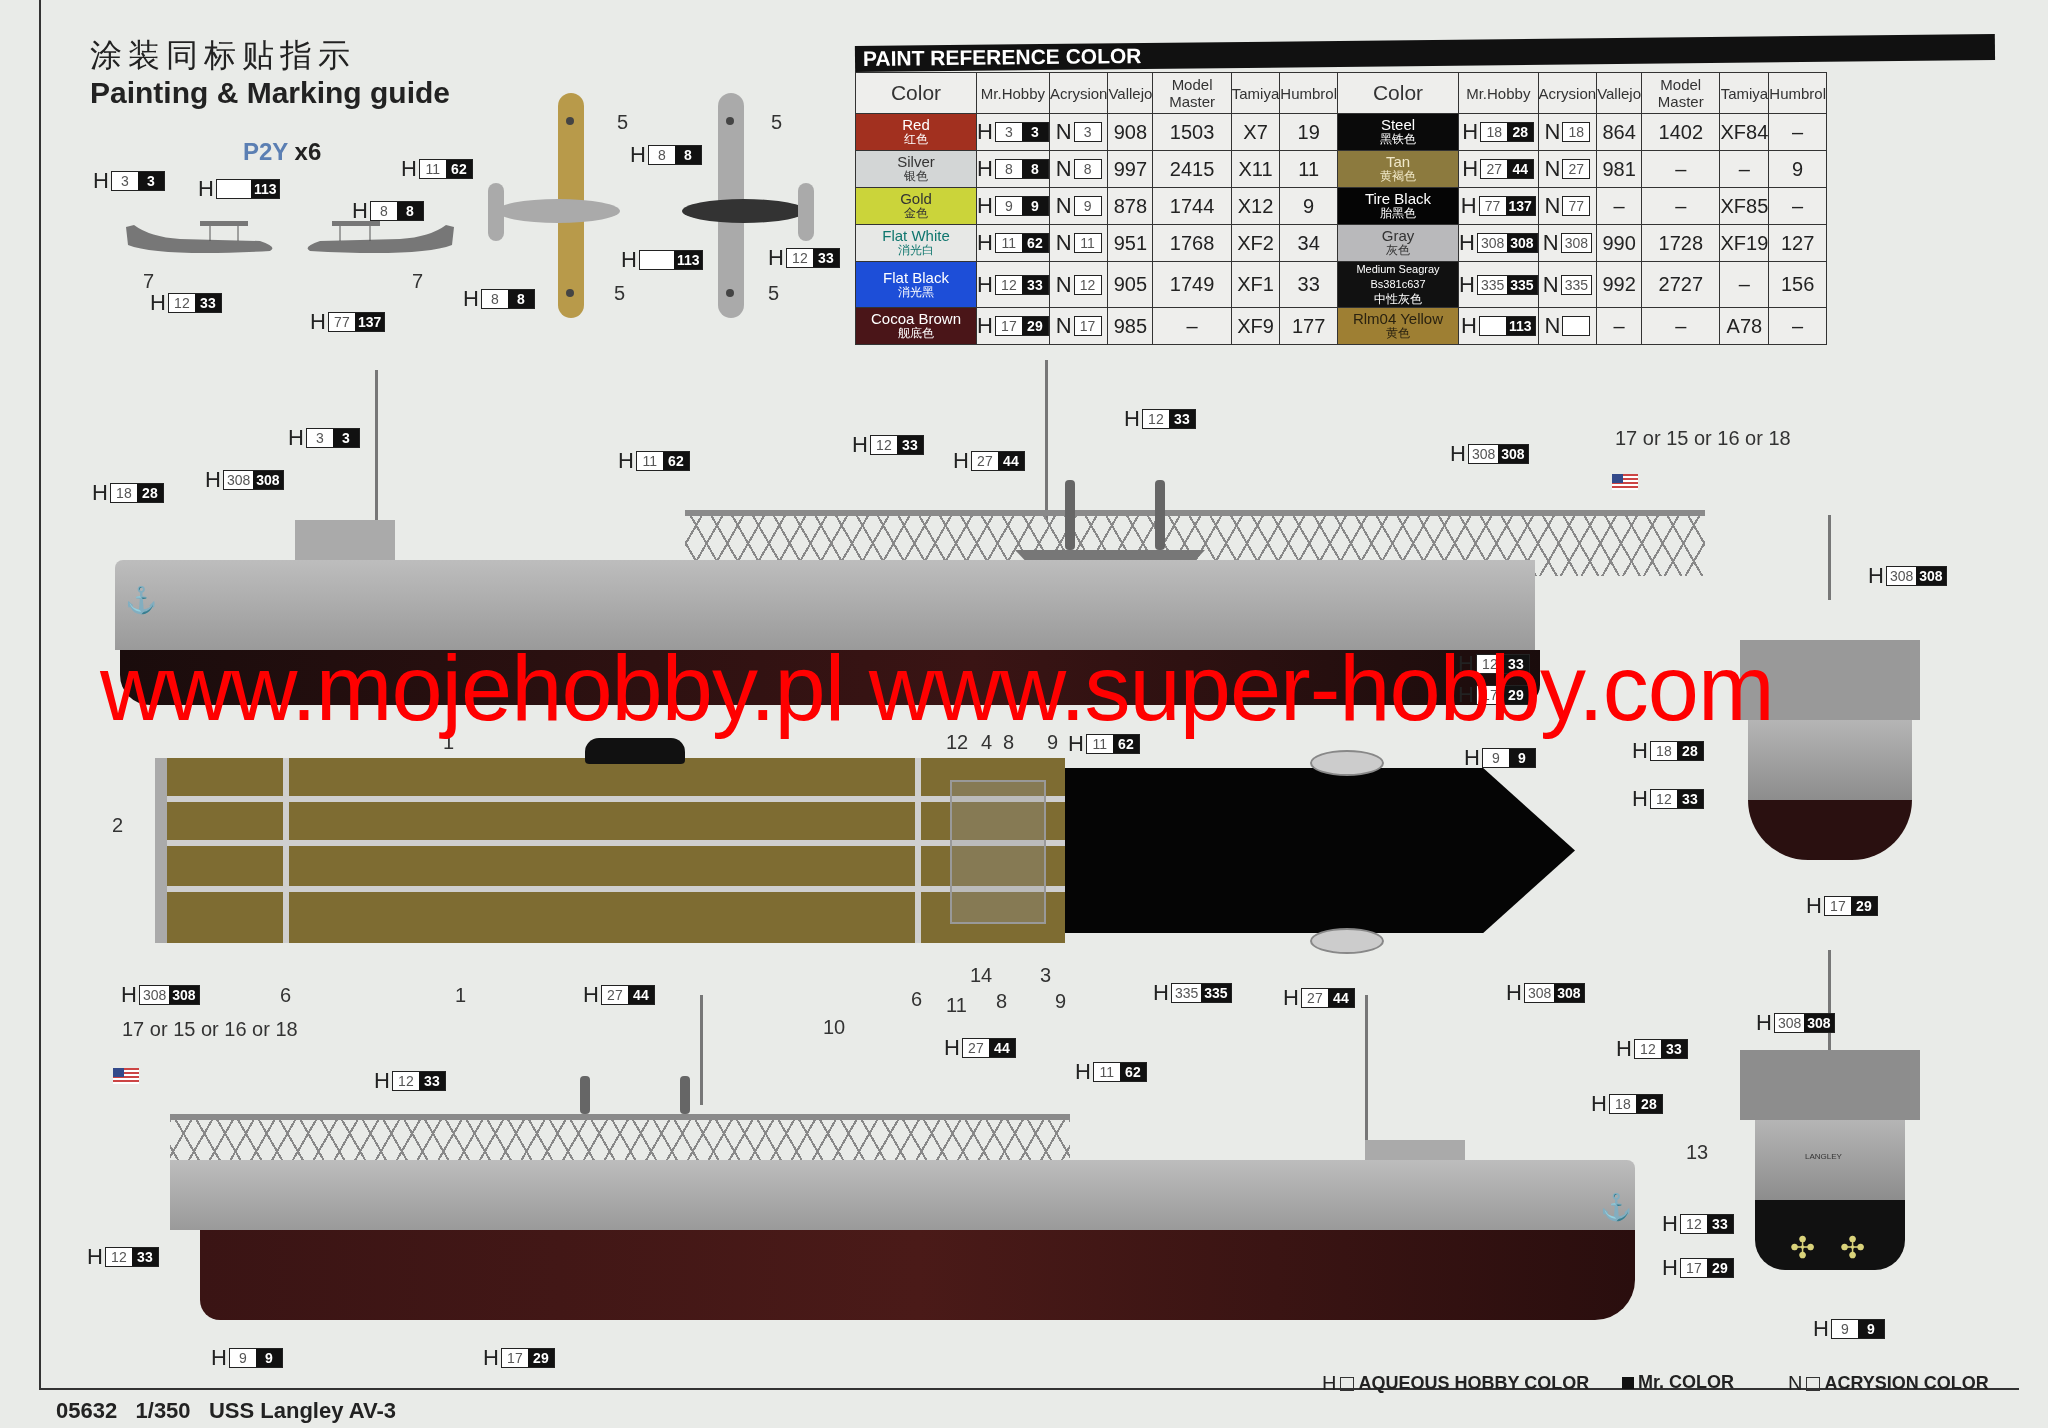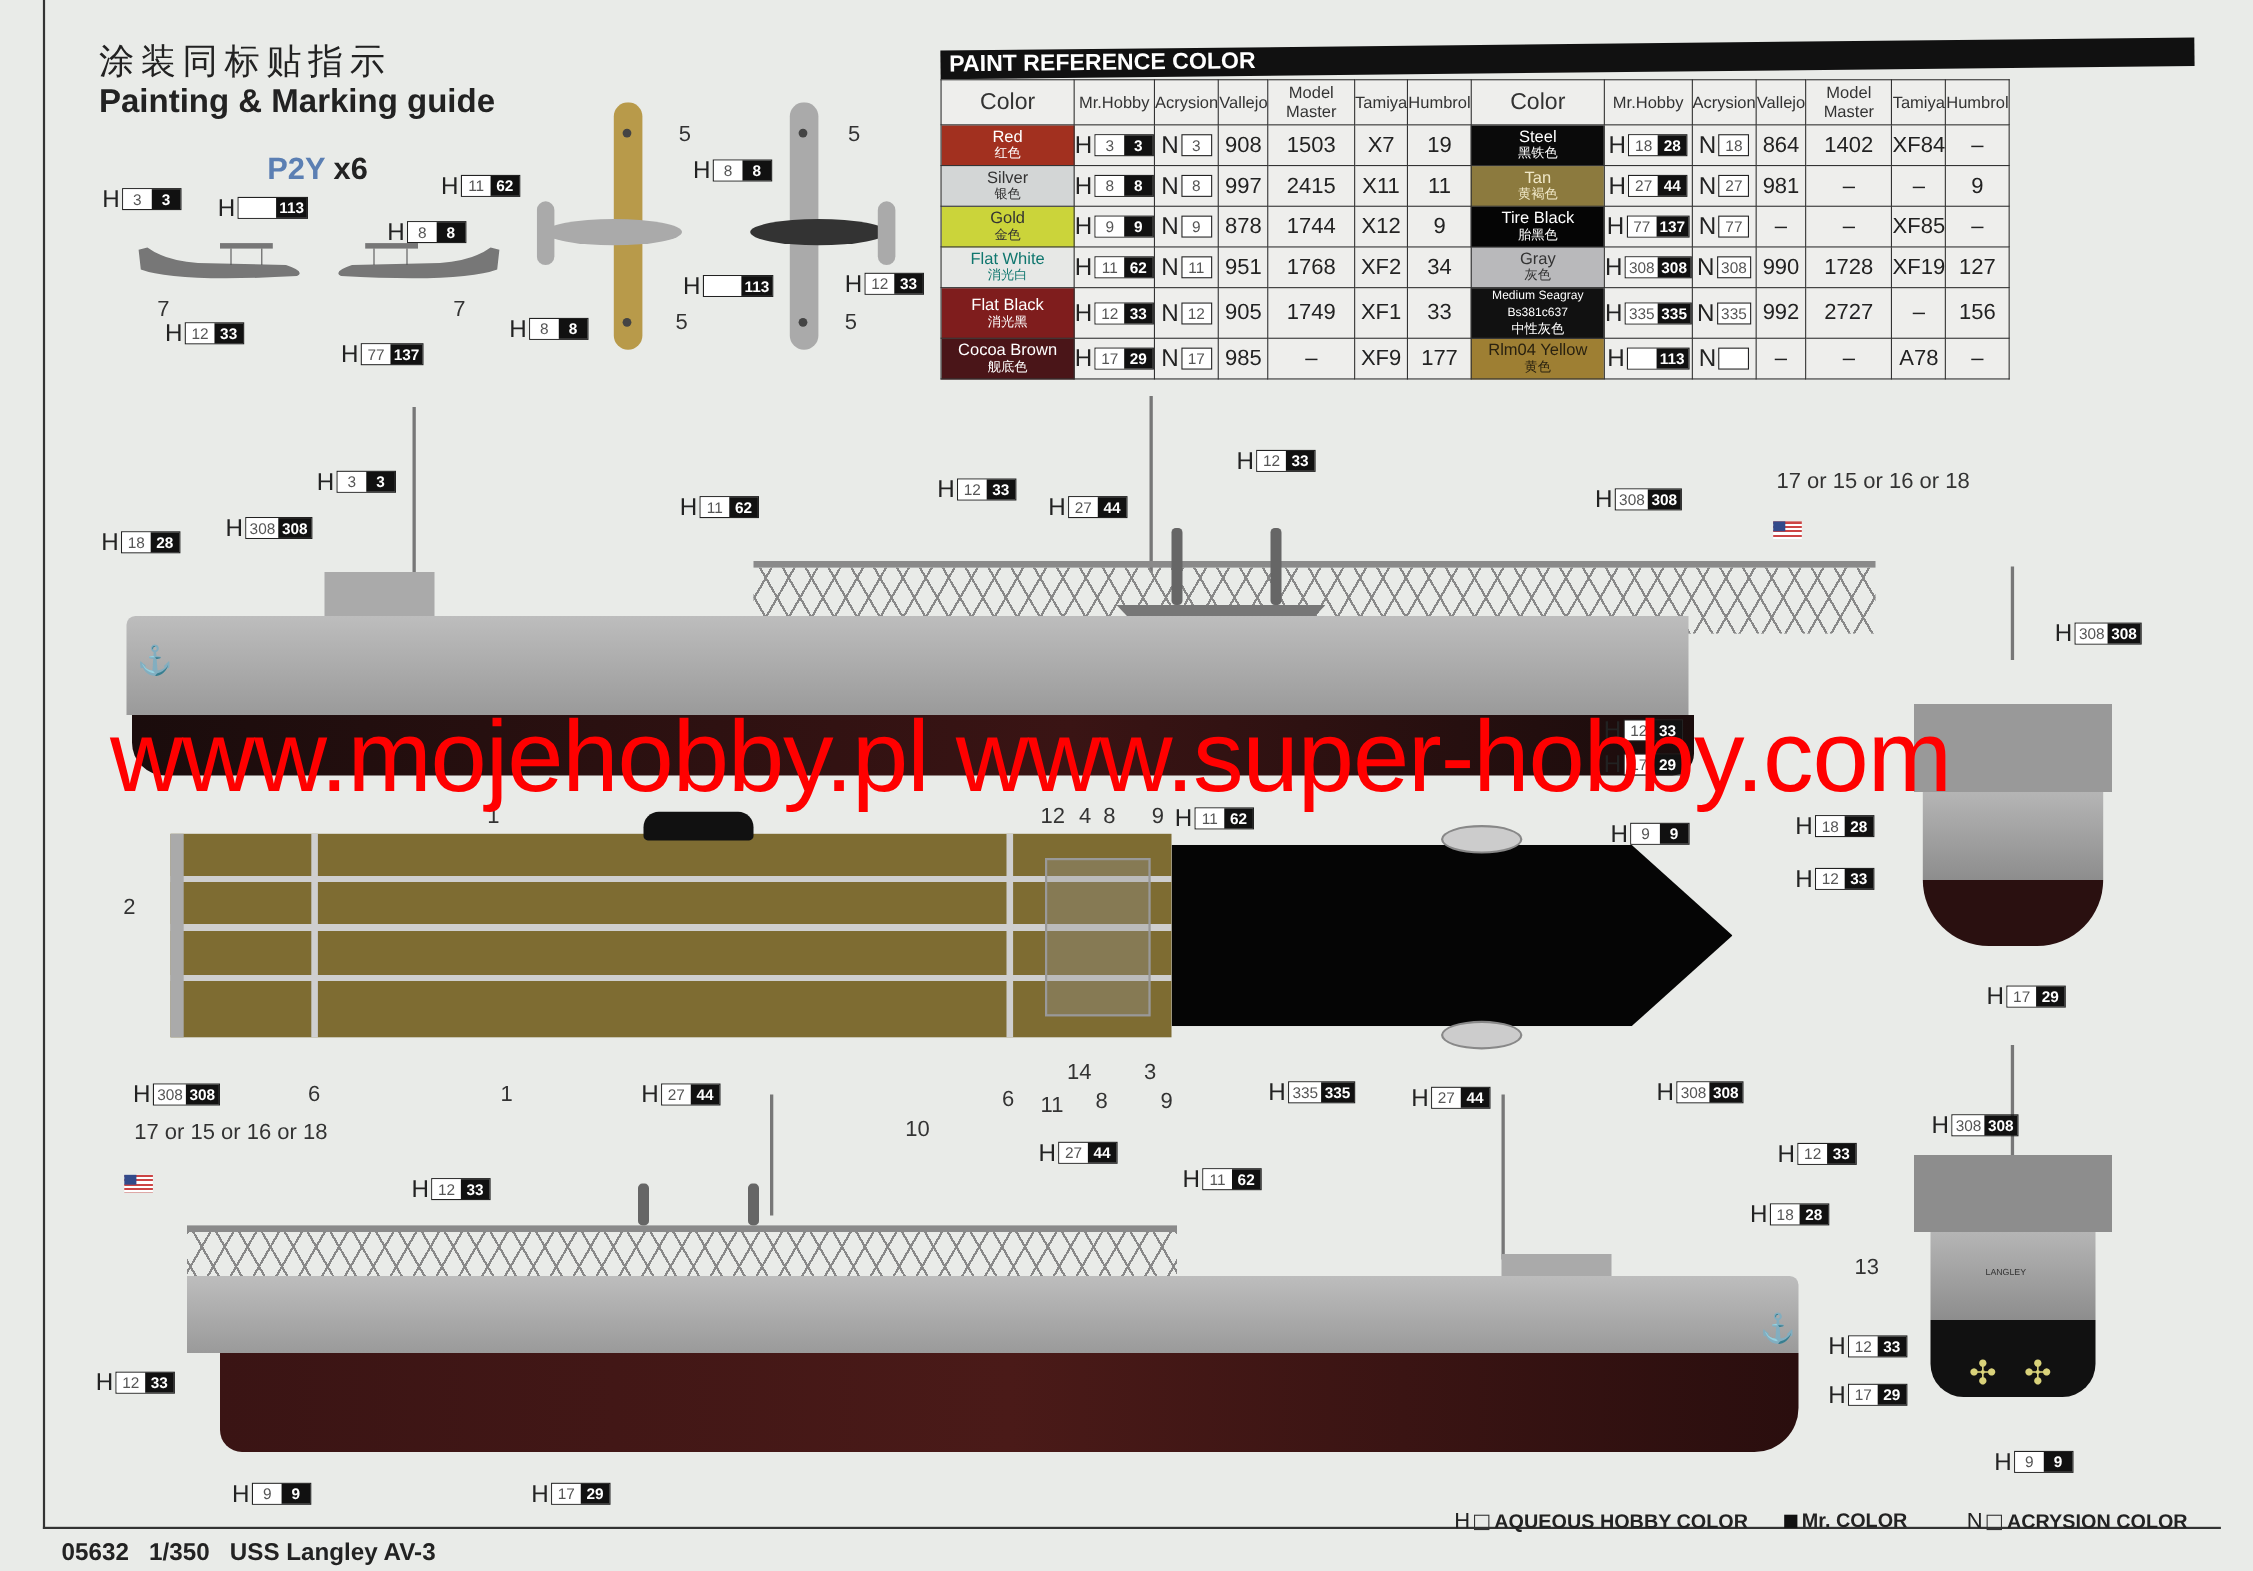--- a/index.html
+++ b/index.html
@@ -9,7 +9,7 @@
   .frame-bottom{left:39px;top:1388px;width:1980px;height:2px;background:#333;}
   .title-cn{left:90px;top:34px;font-size:32px;letter-spacing:6px;color:#222;font-family:"DejaVu Sans",sans-serif;}
   .title-en{left:90px;top:76px;font-size:30px;font-weight:bold;color:#222;}
-  .p2y{left:243px;top:138px;font-size:28px;font-weight:bold;}
+  .p2y{left:243px;top:138px;font-size:24px;font-weight:bold;}
   .p2y .b{color:#5b7fb3;}
   
   .tag{position:absolute;display:flex;align-items:center;font-size:19px;white-space:nowrap;}

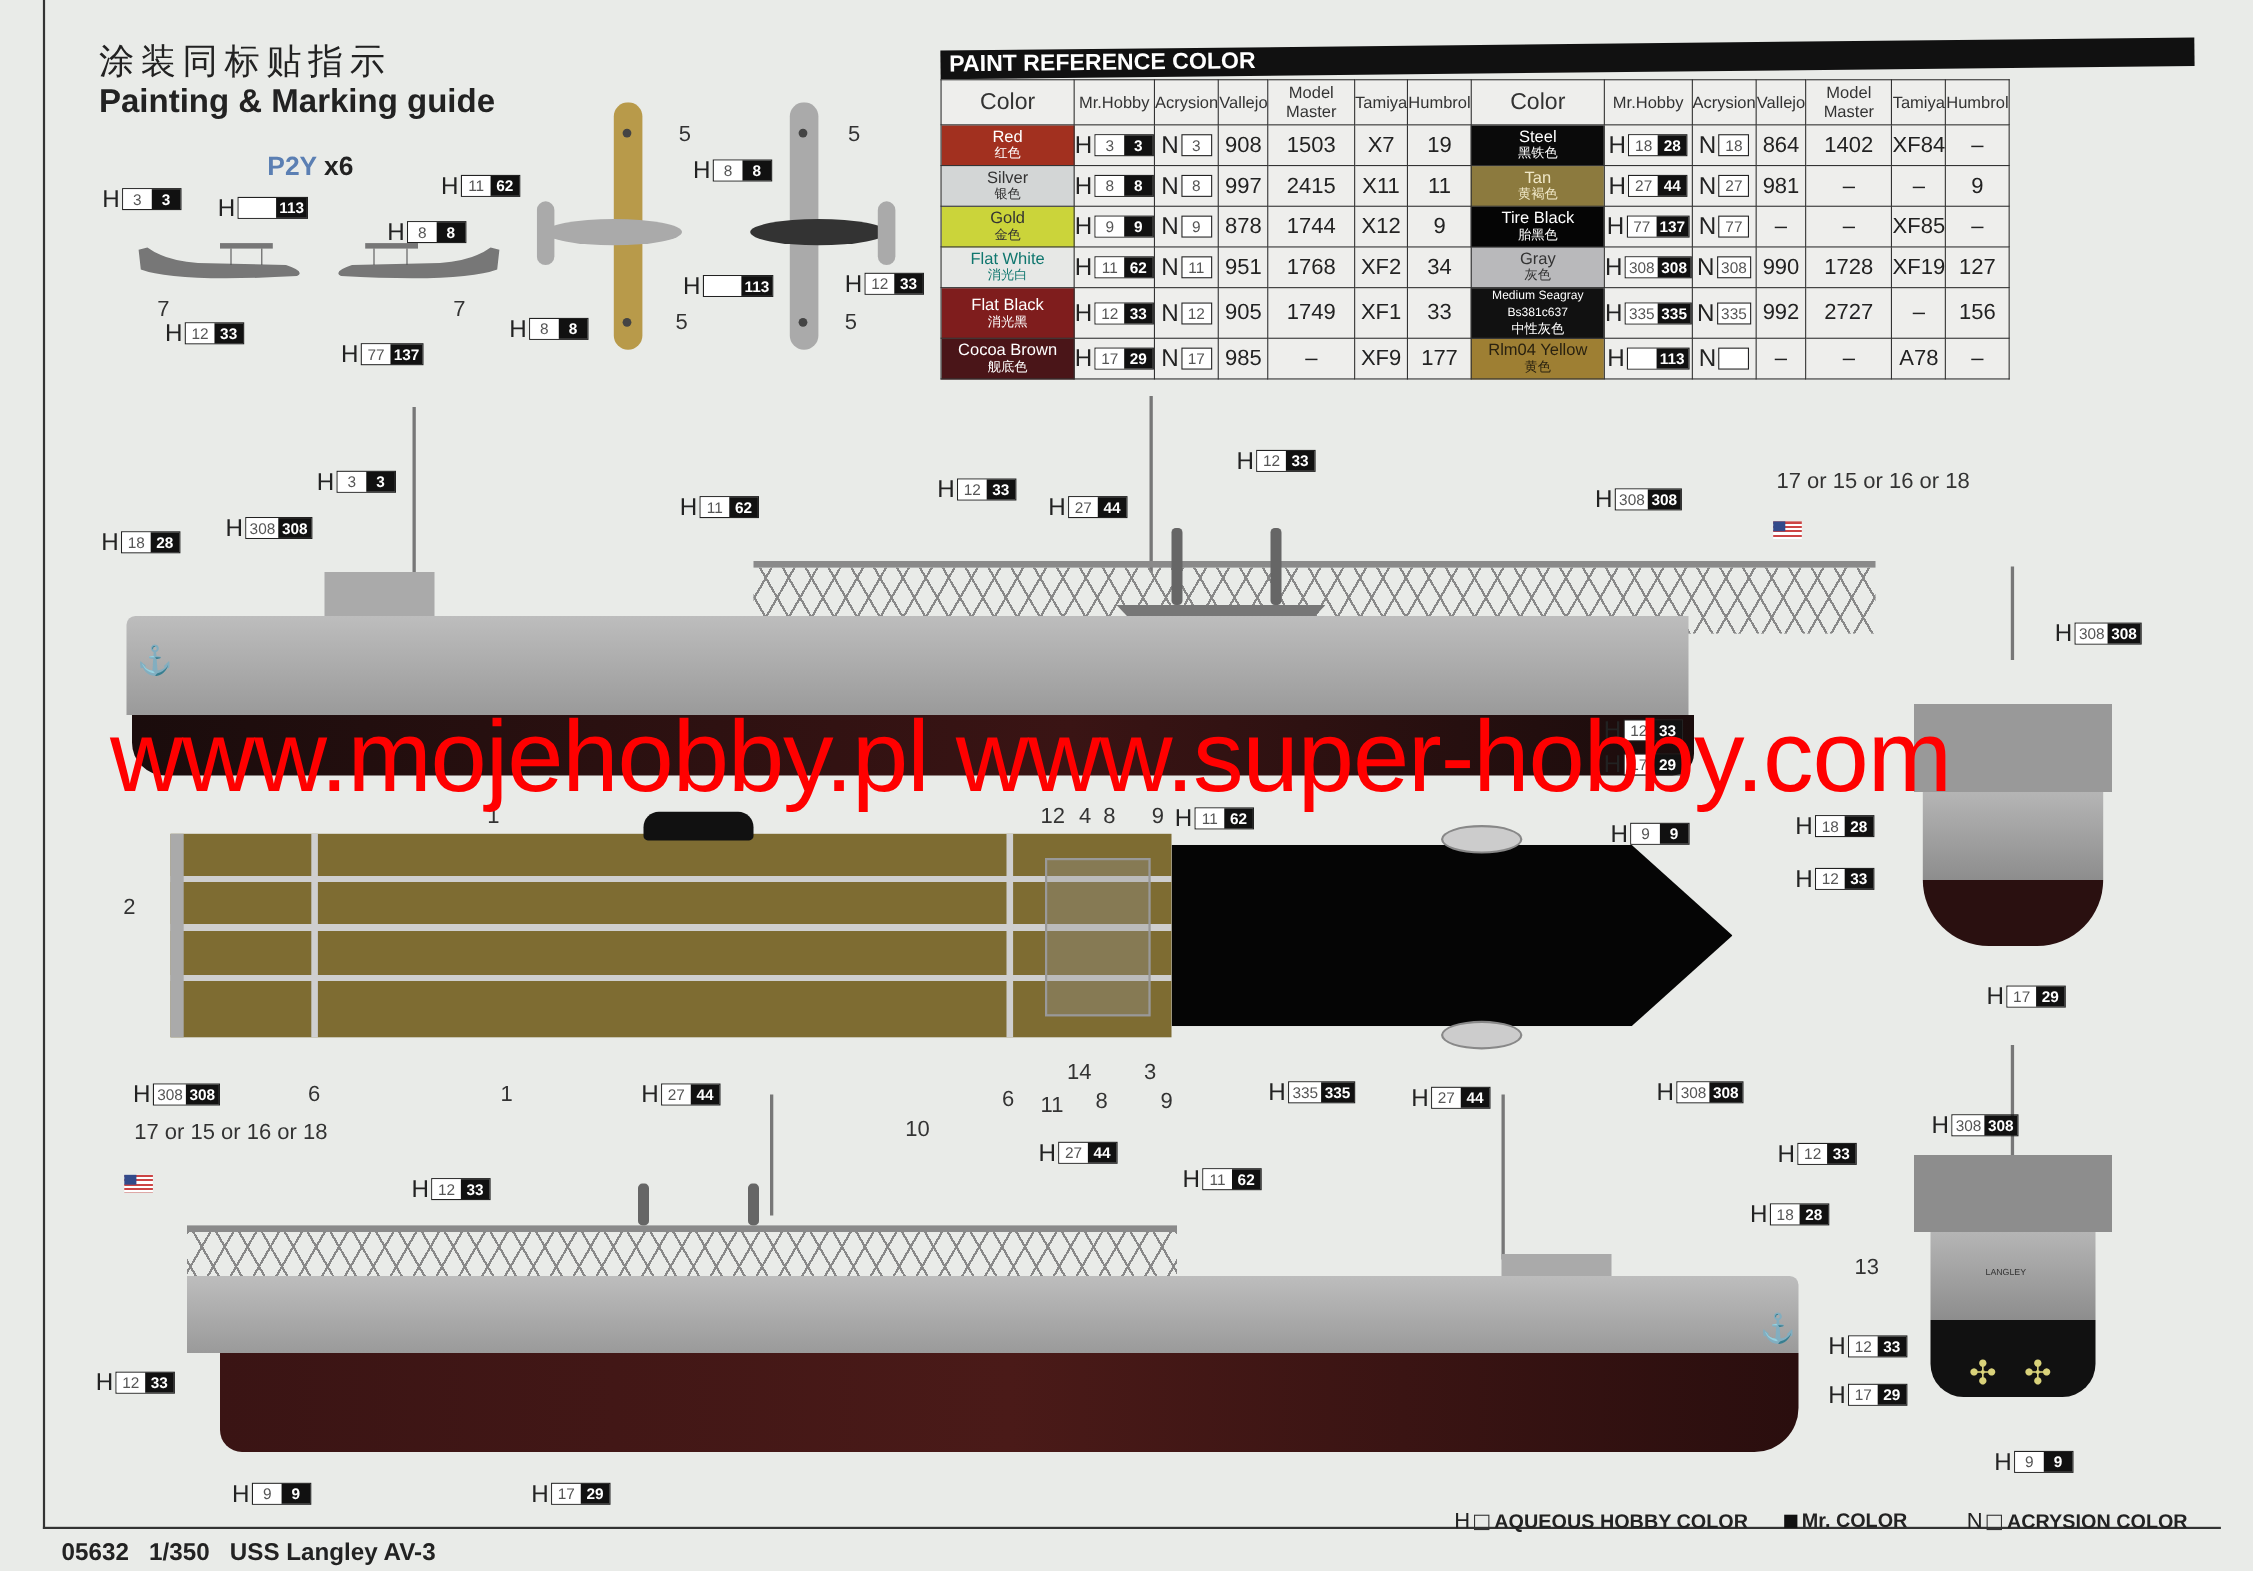--- a/index.html
+++ b/index.html
@@ -370,7 +370,7 @@
         <td>127</td>
       </tr>
       <tr>
-        <td class="sw" style="background: #7f1d1d; color: rgb(255, 255, 255);">
+        <td class="sw" style="background: #1d4ed8; color: rgb(255, 255, 255);">
           <div>Flat Black</div>
           <div class="cn">消光黑</div>
         </td>

